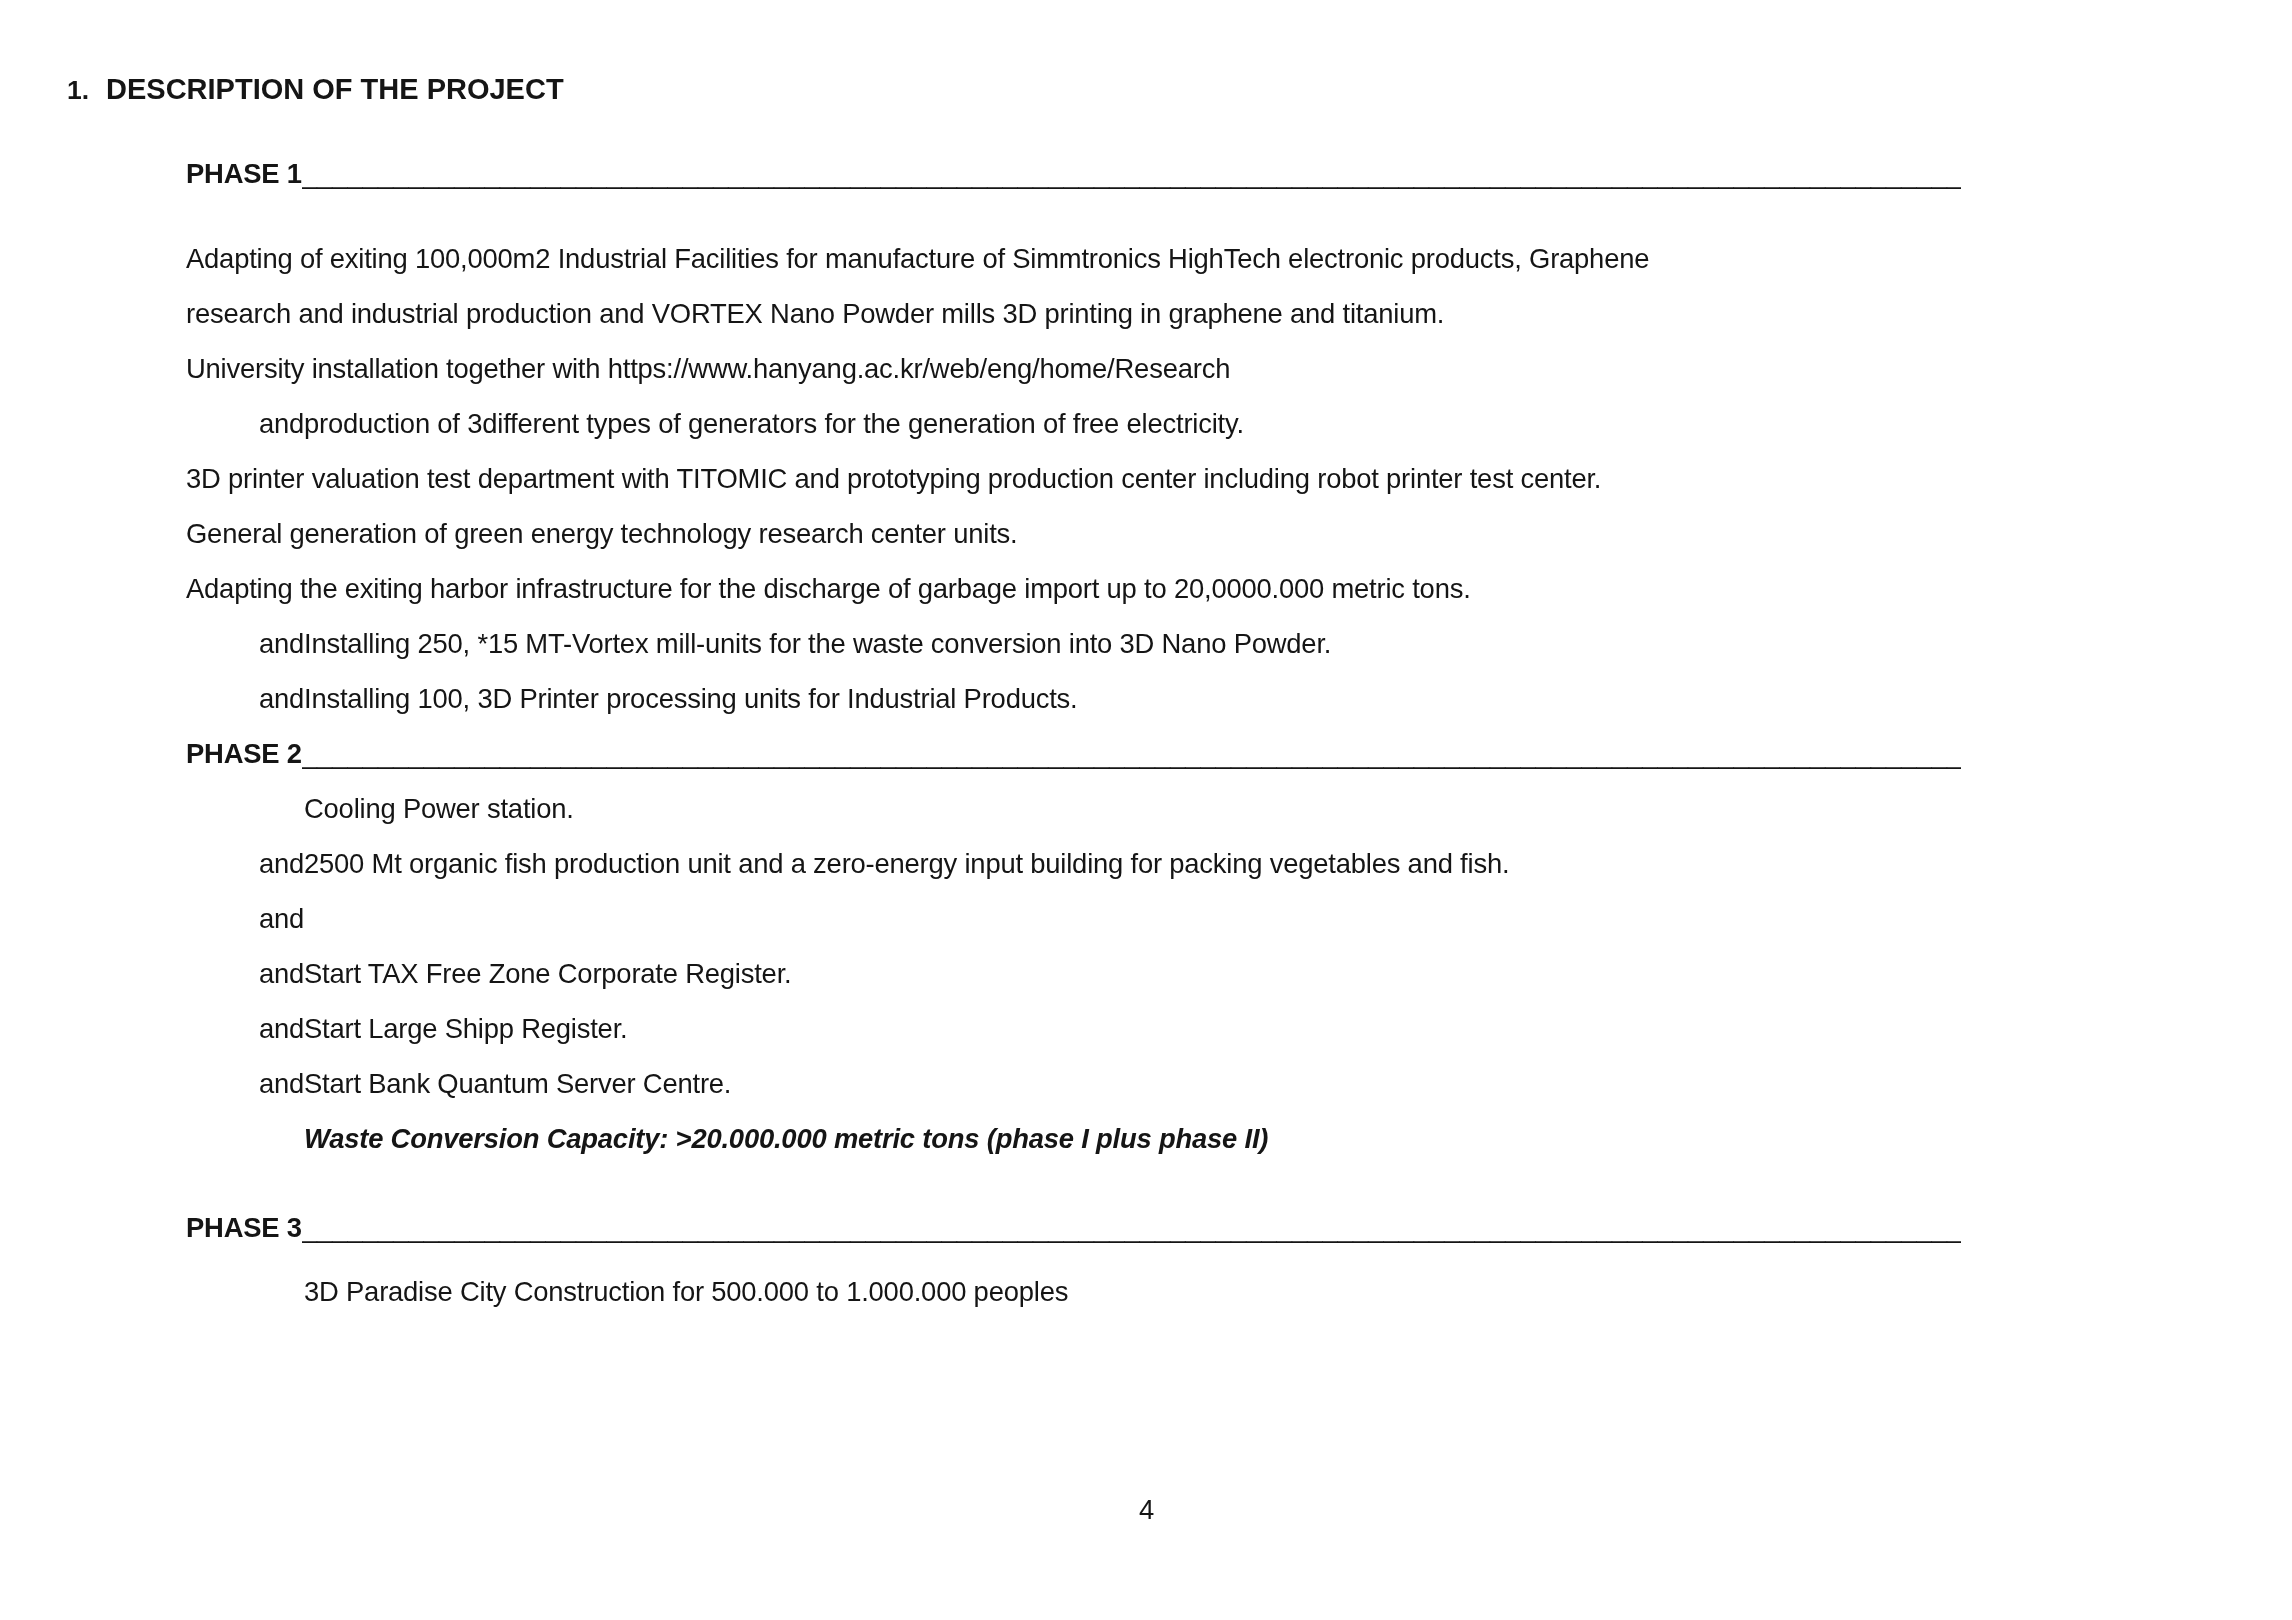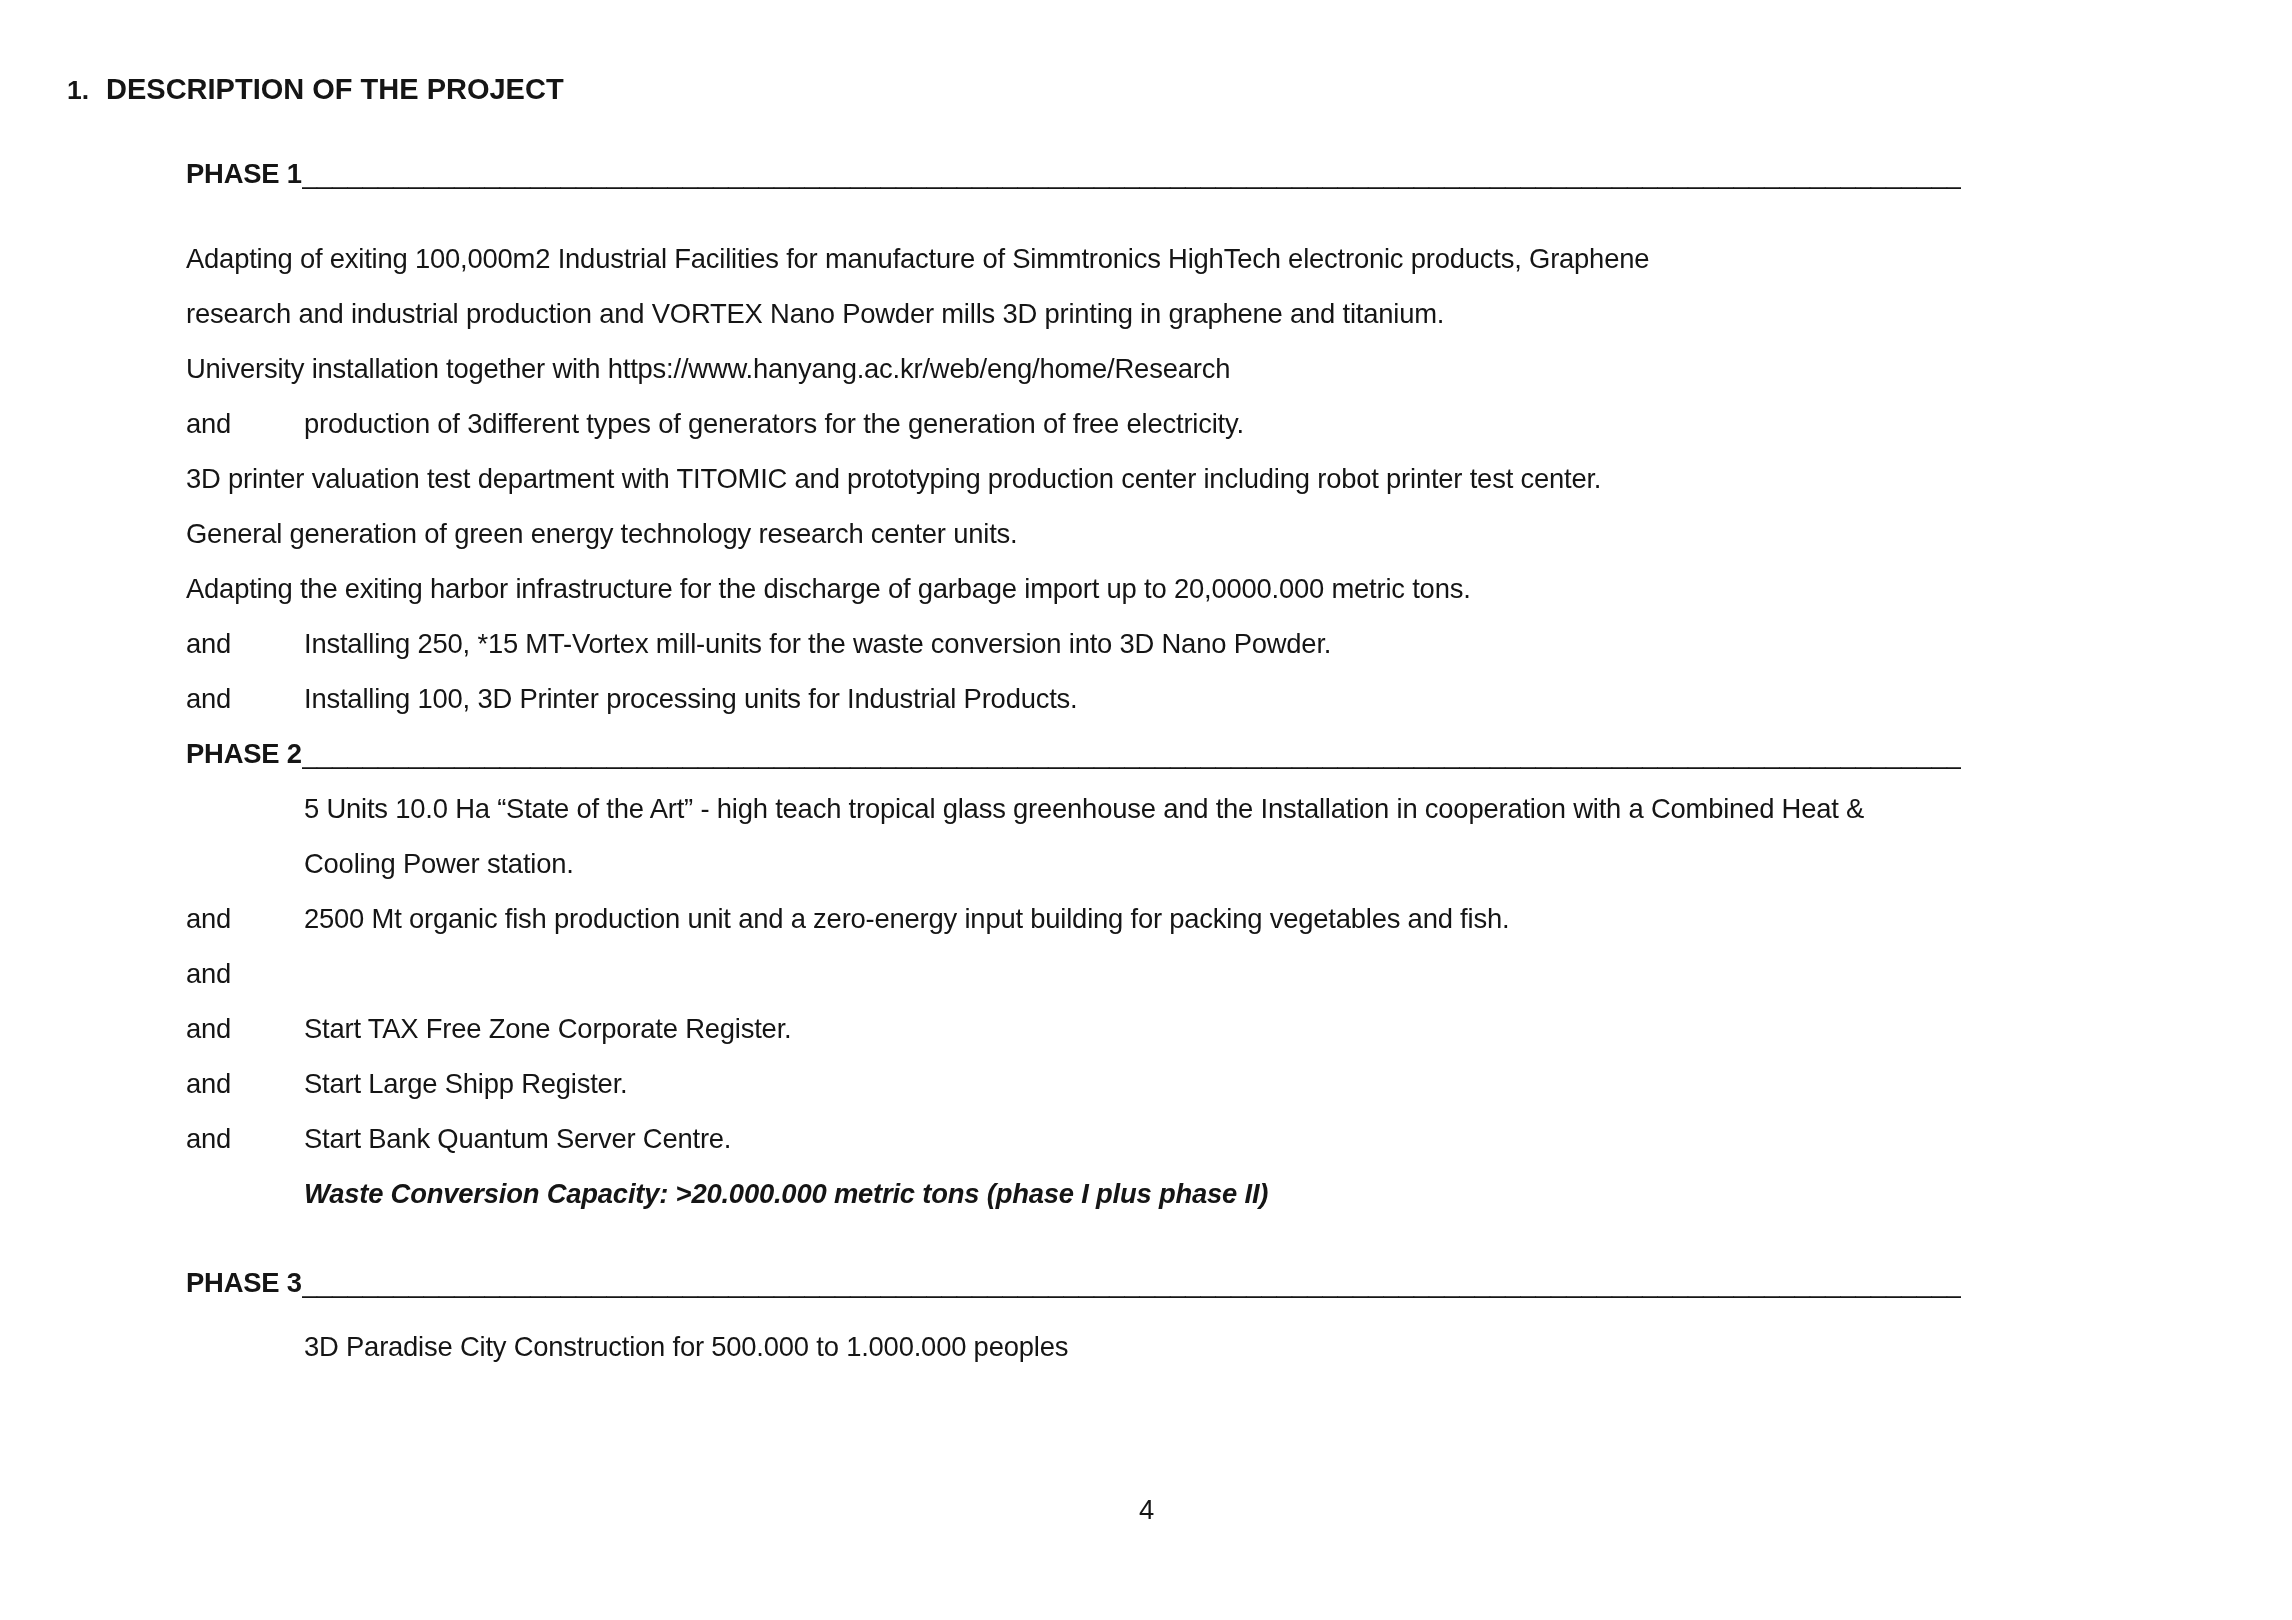--- a/index.html
+++ b/index.html
@@ -29,7 +29,7 @@
     flex:1 1 auto; min-width:0; overflow:hidden;
     white-space:nowrap; font-weight:normal; letter-spacing:0;
   }
-  .body-block { margin-top:30px; }
+  .body-block { margin-top:30px;text-align:right; }
   .line { display:flex; height:55px; line-height:55px; white-space:nowrap; }
   .and-label { flex:0 0 118px; width:118px; }
   .indent { padding-left:118px; }

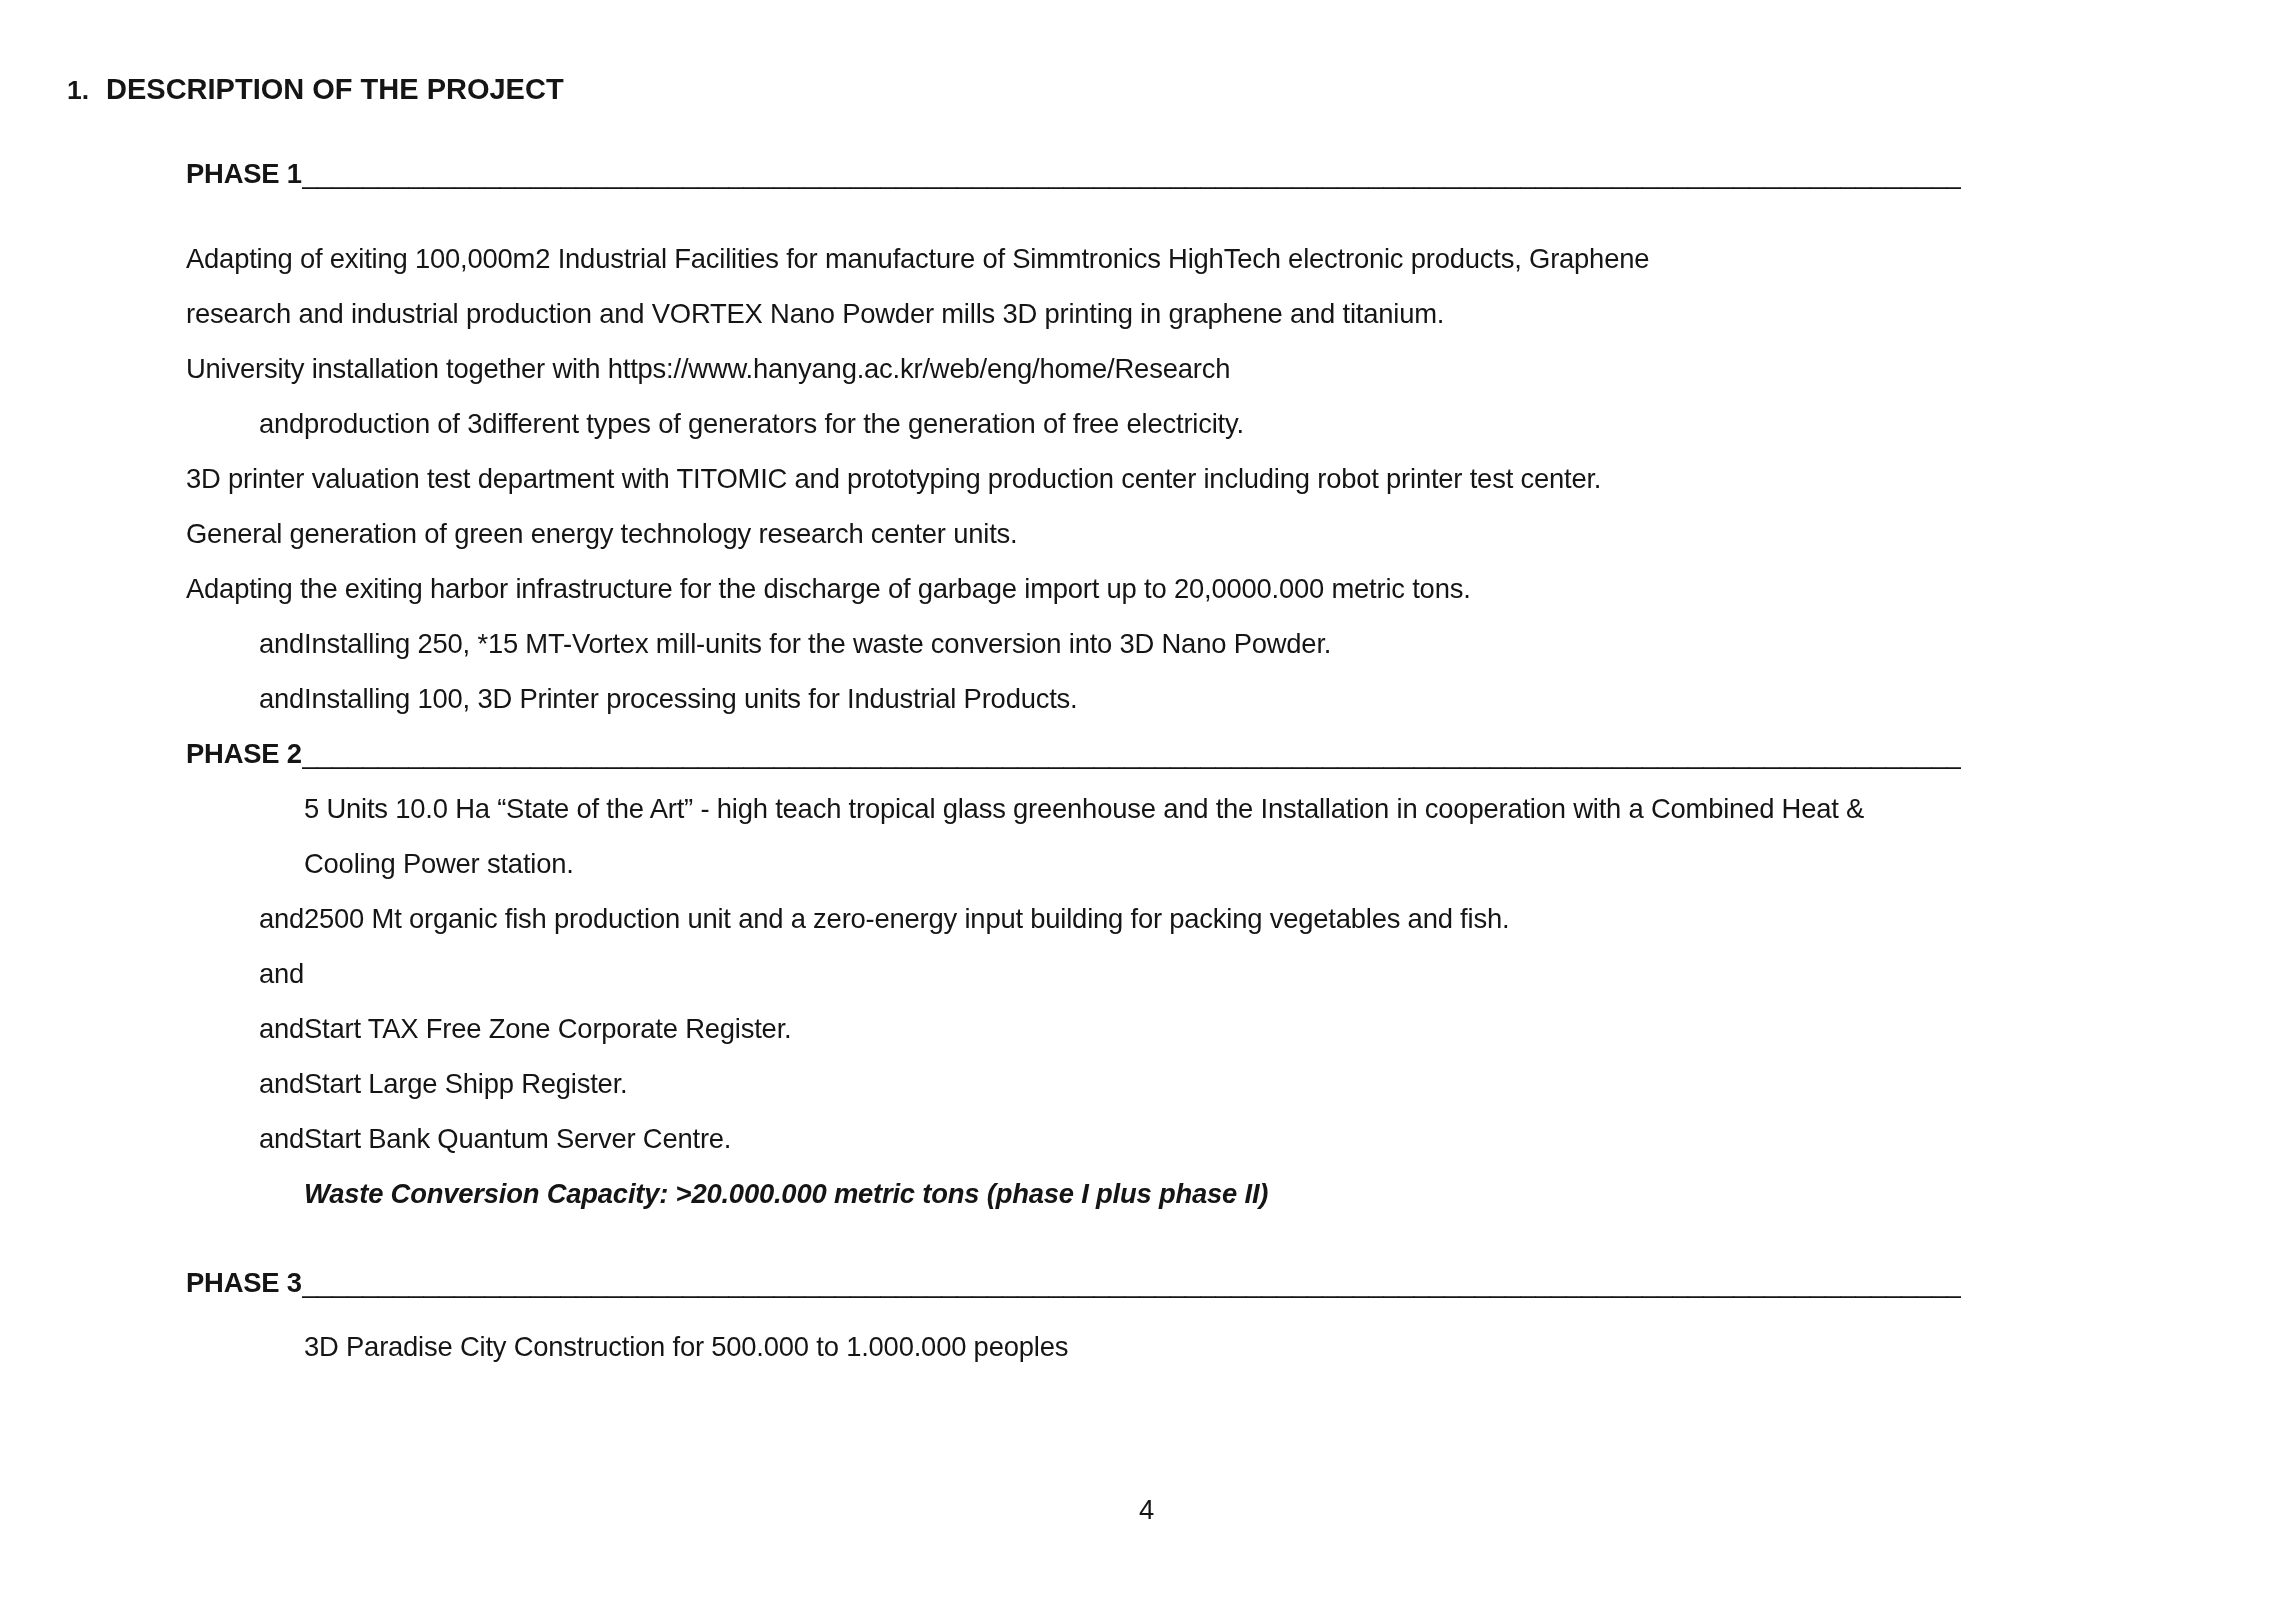--- a/index.html
+++ b/index.html
@@ -96,9 +96,6 @@
       </div>
 
       <div class="line indent">
-          <span>5 Units 10.0 Ha “State of the Art” - high teach tropical glass greenhouse and the Installation in cooperation with a Combined Heat &amp;</span>
-        </div>
-      <div class="line indent">
           <span>Cooling Power station.</span>
         </div>
       <div class="line">

